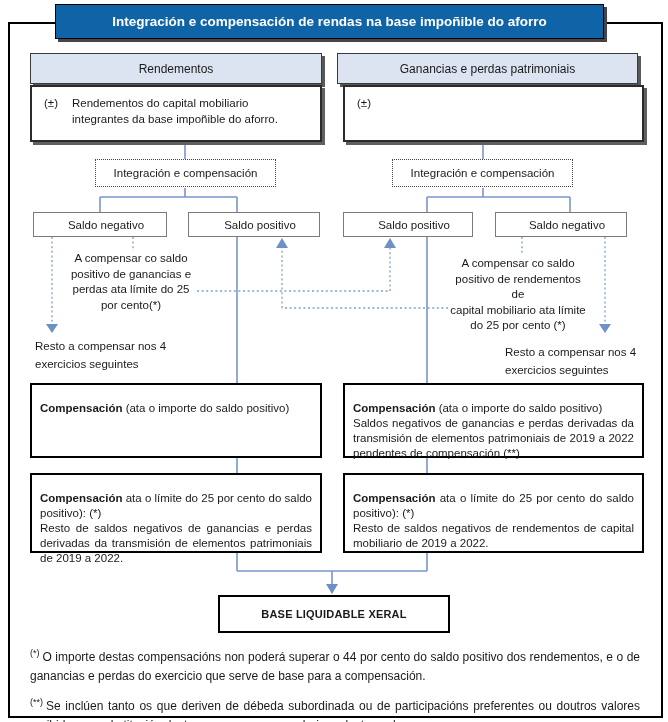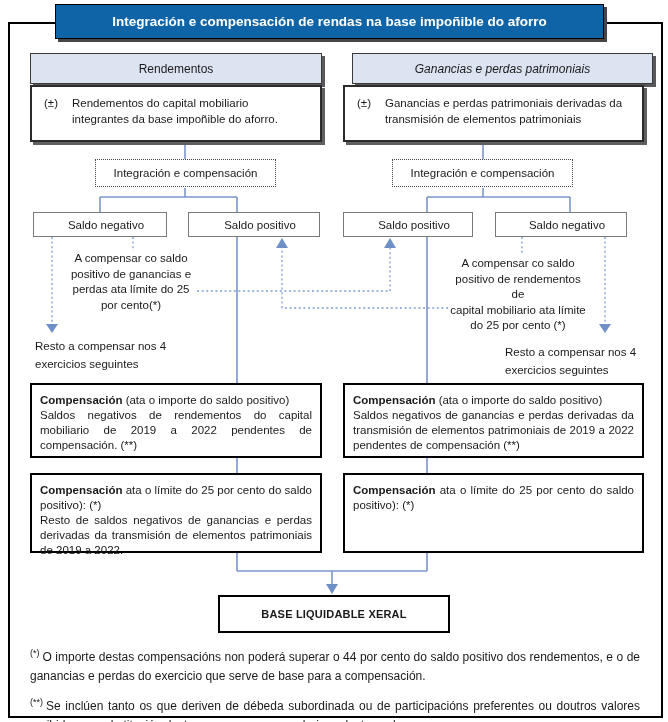--- a/index.html
+++ b/index.html
@@ -98,7 +98,7 @@
     <p>Resto de saldos negativos de ganancias e perdas derivadas da transmisión de elementos patrimoniais de 2019 a 2022.</p>
   </div>
 
-  <div class="abs box col-header" style="left:352px;width:301px;font-style:italic;">Ganancias e perdas patrimoniais</div>
+  <div class="abs box col-header" style="left:337px;width:301px;">Ganancias e perdas patrimoniais</div>
   <div class="abs box pm-box" style="left:343px;width:301px;">
     <span>(±)</span>
     <span>Ganancias e perdas patrimoniais derivadas da transmisión de elementos patrimoniais</span>

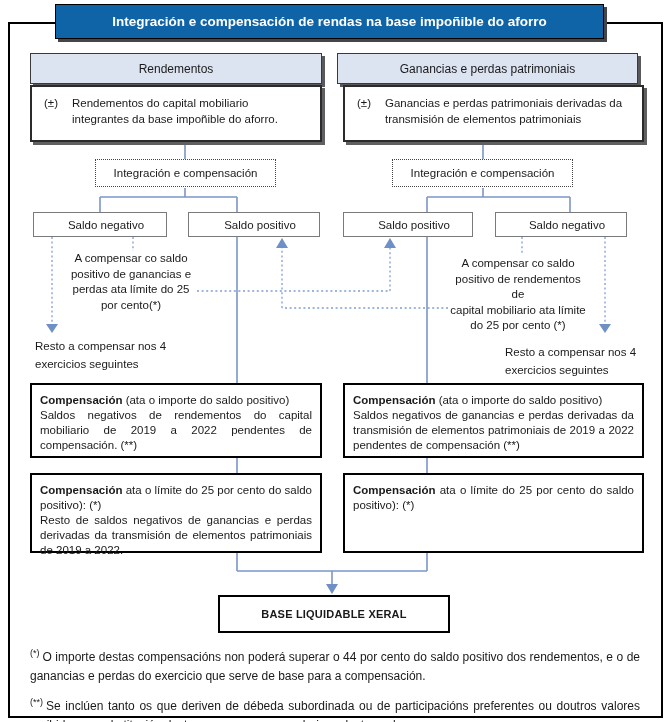--- a/index.html
+++ b/index.html
@@ -101,7 +101,6 @@
   <div class="abs box col-header" style="left:337px;width:301px;">Ganancias e perdas patrimoniais</div>
   <div class="abs box pm-box" style="left:343px;width:301px;">
     <span>(±)</span>
-    <span>Ganancias e perdas patrimoniais derivadas da transmisión de elementos patrimoniais</span>
   </div>
   <div class="abs box dotted-box" style="left:392px;width:181px;">Integración e compensación</div>
   <div class="abs box saldo" style="left:343px;width:130px;">Saldo positivo</div>

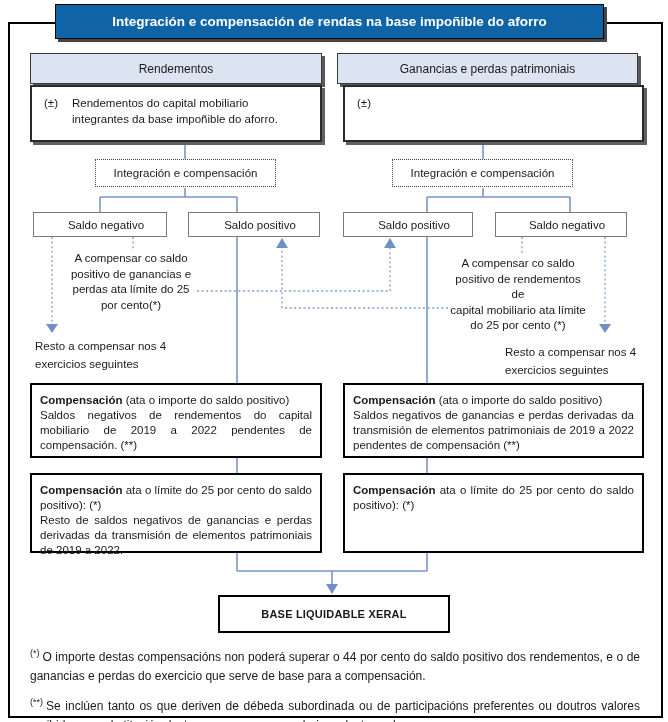--- a/index.html
+++ b/index.html
@@ -32,7 +32,7 @@
   .note{z-index:2;font-size:11.5px;line-height:15.5px;white-space:pre-line;background:transparent;}
   .note.center{text-align:center;}
   .comp-box{border:2px solid #000;background:#fff;z-index:2;font-size:11.5px;line-height:15px;
-    padding:8px 8px;text-align:justify;}
+    padding:16px 8px;text-align:justify;}
   .comp-box p{text-align:justify;}
   .base-box{left:218px;top:595px;width:232px;height:38px;border:2px solid #000;
     font-weight:bold;font-size:11px;letter-spacing:.2px;}

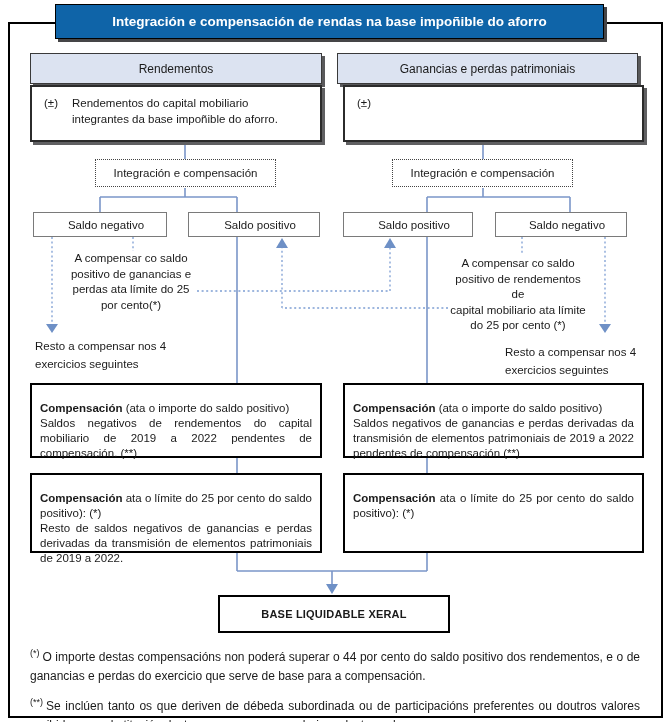--- a/index.html
+++ b/index.html
@@ -91,7 +91,6 @@
 exercicios seguintes</div>
   <div class="abs comp-box" style="left:30px;top:383px;width:292px;height:75px;">
     <p><b>Compensación</b><span> (ata o importe do saldo positivo)</span></p>
-    <p>Saldos negativos de rendementos do capital mobiliario de 2019 a 2022 pendentes de compensación. (**)</p>
   </div>
   <div class="abs comp-box" style="left:30px;top:473px;width:292px;height:80px;">
     <p><b>Compensación</b><span> ata o límite do 25 por cento do saldo positivo): (*)</span></p>

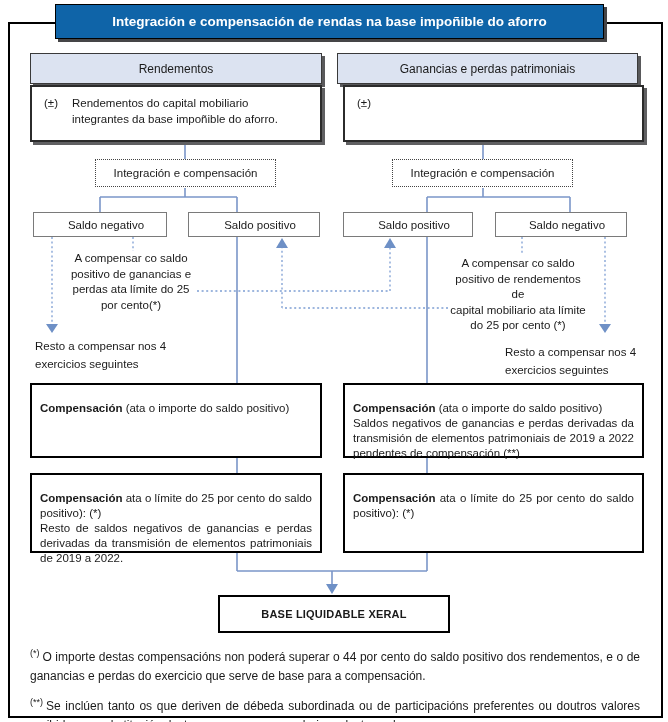--- a/index.html
+++ b/index.html
@@ -116,6 +116,7 @@
   </div>
   <div class="abs comp-box" style="left:343px;top:473px;width:301px;height:80px;">
     <p><b>Compensación</b><span> ata o límite do 25 por cento do saldo positivo): (*)</span></p>
+    <p>Resto de saldos negativos de rendementos de capital mobiliario de 2019 a 2022.</p>
   </div>
 
   <div class="abs box base-box">BASE LIQUIDABLE XERAL</div>

